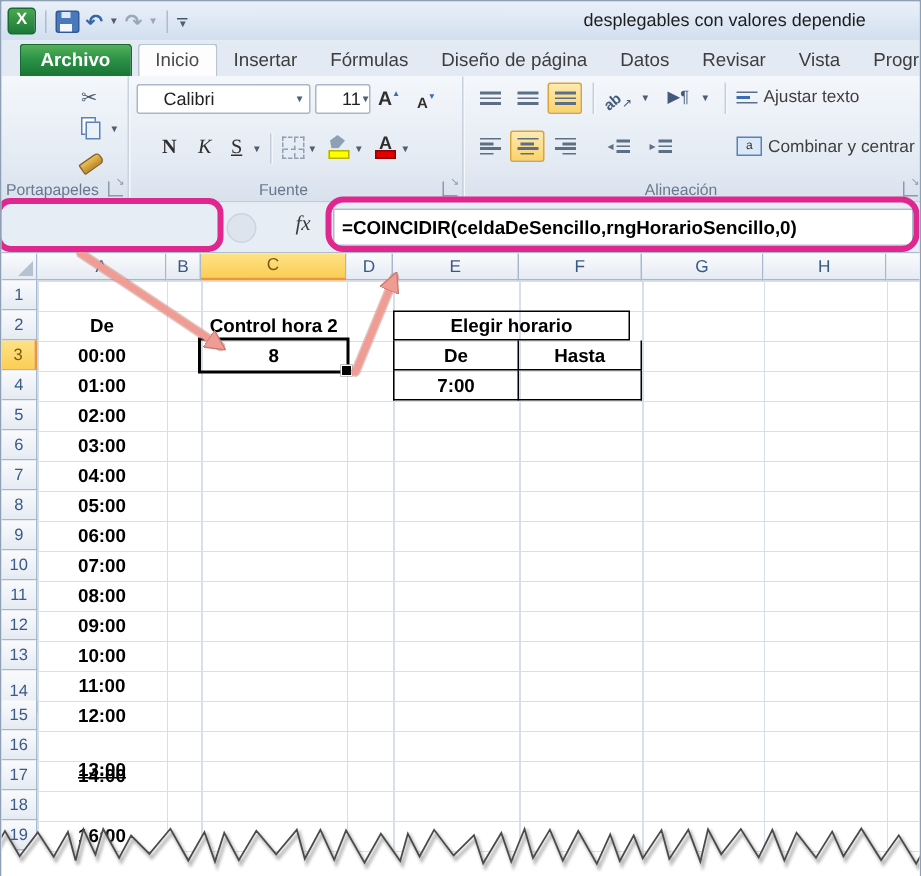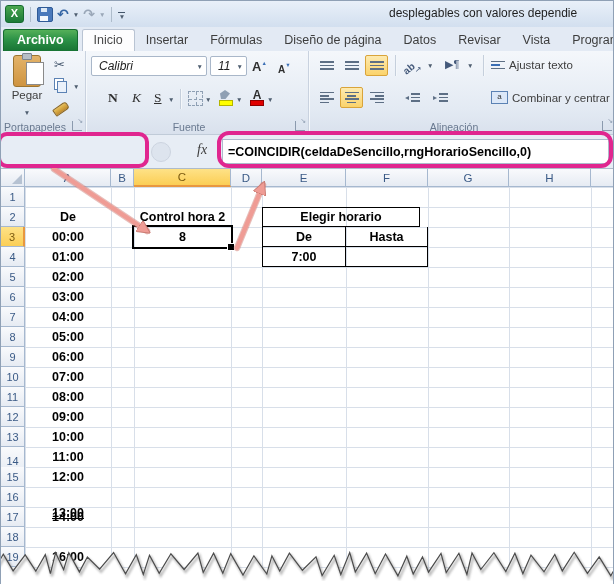--- a/index.html
+++ b/index.html
@@ -27,7 +27,7 @@
               font-size:12px;color:#1e1e1e;}
   
   .tabrow{position:absolute;left:0;top:26px;width:614px;height:24px;background:#e3eaf4;
-          display:flex;align-items:flex-end;padding-left:2px;box-sizing:border-box;overflow:hidden;}
+          display:flex;align-items:flex-end;padding-left:12px;box-sizing:border-box;overflow:hidden;}
   .tab{padding:3px 11px 4px;font-size:12.5px;color:#3d3d3d;white-space:nowrap;}
   .tab.active{background:#fdfdfe;border:1px solid #b9c4d3;border-bottom:none;border-radius:2.5px 2.5px 0 0;margin-bottom:-1px;padding-bottom:5px;color:#4a4a4a;}
   .tab.archivo{background:linear-gradient(#55b059,#2c9247 45%,#187434);color:#fff;font-weight:bold;

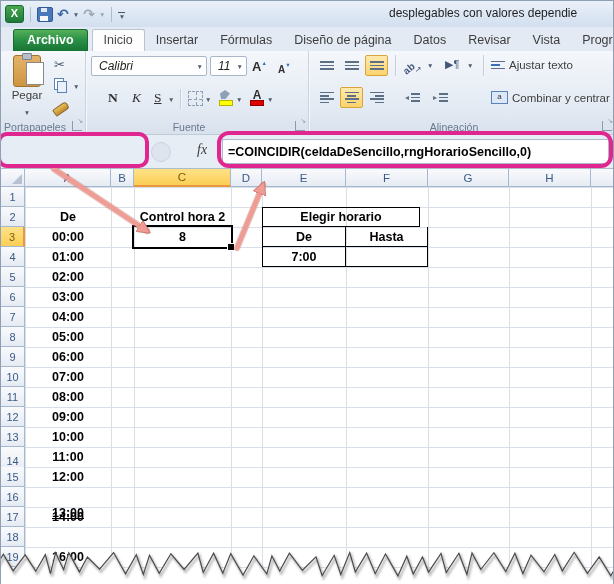--- a/index.html
+++ b/index.html
@@ -55,7 +55,7 @@
   .brush{display:inline-block;width:14px;height:6px;background:linear-gradient(#e8c05a,#c08a2a);transform:rotate(-35deg);border-radius:1px 3px 3px 1px;border:1px solid #8a6420;}
   
   .combo{position:absolute;background:#fff;border:1px solid #a9b7c9;border-radius:2px;font-size:12px;color:#222;
-         display:flex;align-items:center;padding-left:7px;box-sizing:border-box;font-style:italic;}
+         display:flex;align-items:center;padding-left:17px;box-sizing:border-box;}
   .combo .mini-caret{margin-left:auto;margin-right:3px;}
   .serifbtn{font-family:"Liberation Serif","DejaVu Serif",serif;font-size:13.5px;color:#2f2f2f;position:absolute;}
   .bigA{font-size:13px;font-weight:bold;color:#2f2f2f;}

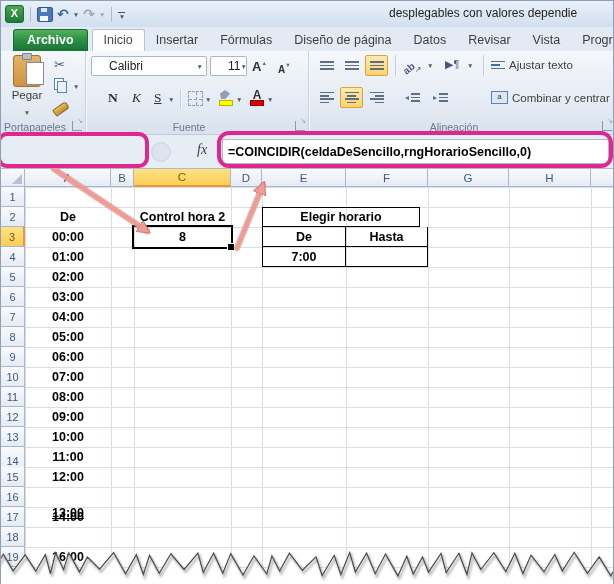--- a/index.html
+++ b/index.html
@@ -144,11 +144,6 @@
   <div class="ribbon">
 
     <div class="grp" style="left:0;width:84px;">
-      <div class="paste">
-        <div class="clipboard"></div>
-        <div class="paste-label">Pegar</div>
-        <span class="mini-caret">▼</span>
-      </div>
       <span class="sbtn" style="left:53px;top:6px;">✂</span>
       <span class="sbtn" style="left:53px;top:27px;"><span class="pages"><i></i><i></i></span></span>
       <span class="mini-caret" style="position:absolute;left:72px;top:32px;">▼</span>

